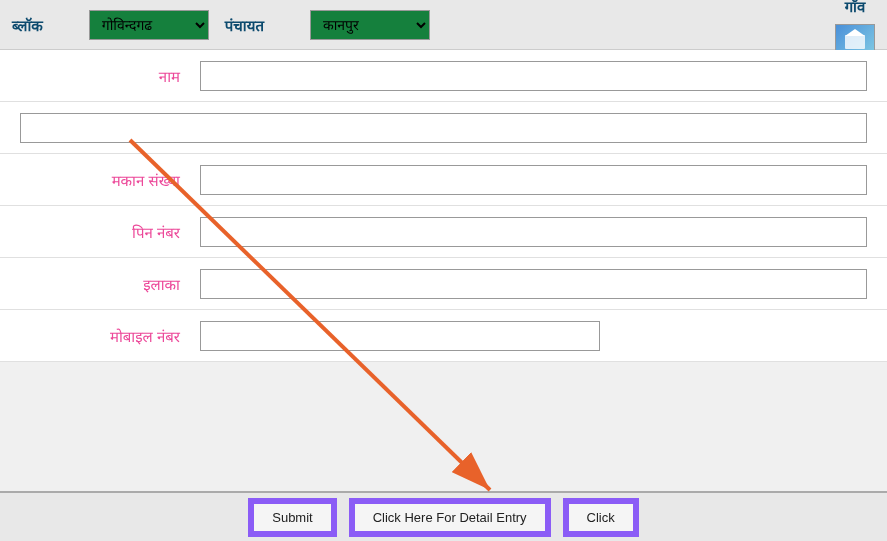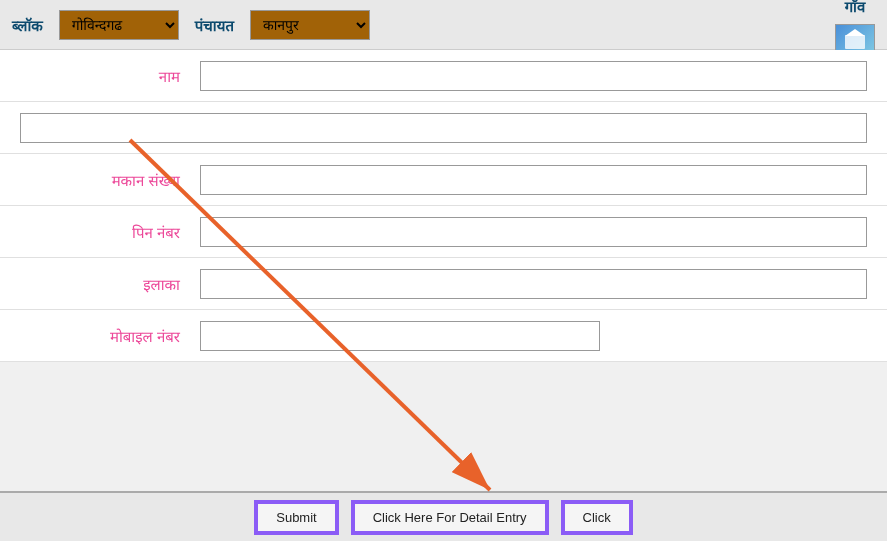--- a/index.html
+++ b/index.html
@@ -32,11 +32,12 @@
     .top-bar select {
       padding: 4px 8px;
       border: 1px solid #999;
-      background: #a16207;
+      background: #15803d;
       font-size: 14px;
       font-family: 'Arial Unicode MS', Arial, sans-serif;
       min-width: 120px;
       height: 30px;
+      margin-left: 30px;
     }
 
     .top-bar-gaon {

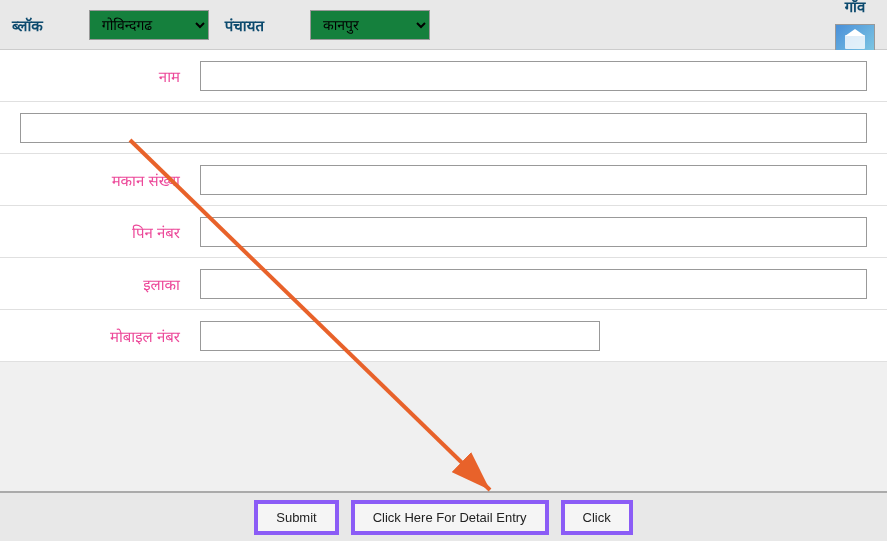--- a/index.html
+++ b/index.html
@@ -117,7 +117,7 @@
 
     .btn {
       padding: 6px 18px;
-      border: 4px solid #8b5cf6;
+      border: 6px solid #8b5cf6;
       background: #f5f5f5;
       font-size: 13px;
       cursor: pointer;

